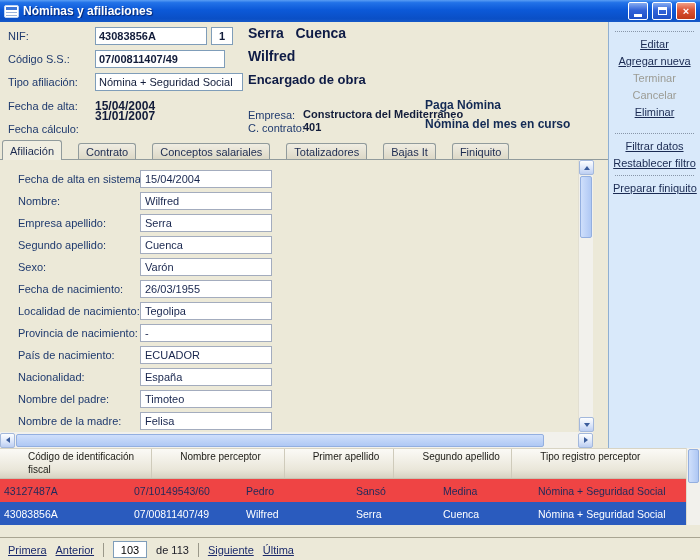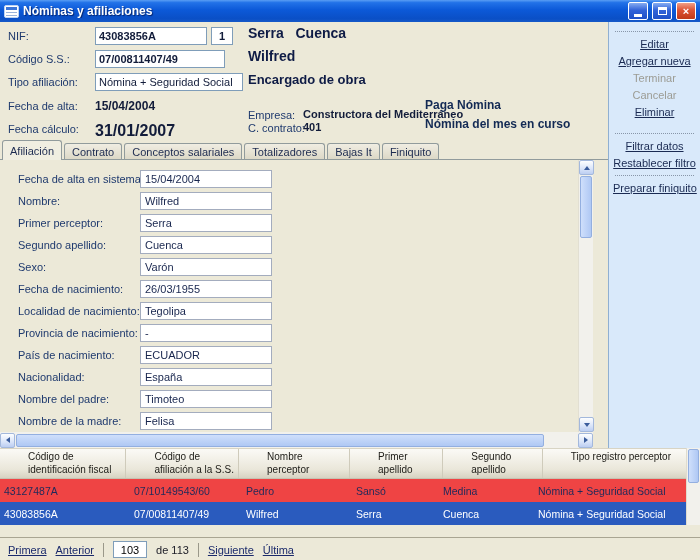--- a/index.html
+++ b/index.html
@@ -131,7 +131,7 @@
         <span class="vbold navy12" style="left:425px;top:76px">Paga Nómina</span>
 
         <span class="lbl" style="left:8px;top:101px">Fecha cálculo:</span>
-        <span class="vbold" style="left:95px;top:100px;font-size:16px">31/01/2007</span>
+        <span class="vbold" style="left:95px;top:87px;font-size:12px">31/01/2007</span>
         <span class="lbl" style="left:248px;top:100px">C. contrato:</span>
         <span class="vbold" style="left:303px;top:99px">401</span>
         <span class="vbold navy12" style="left:425px;top:95px">Nómina del mes en curso</span>

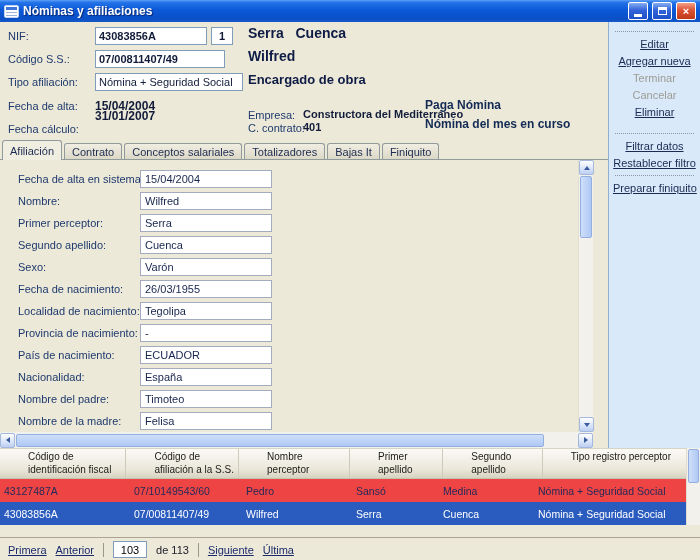--- a/index.html
+++ b/index.html
@@ -36,7 +36,7 @@
   
   .tabs { position:relative; flex:0 0 20px; display:flex; align-items:flex-end; padding-left:2px; }
   .tabs::after { content:""; position:absolute; left:0; right:0; bottom:0; height:1px; background:#919B9C; z-index:1; }
-  .tab { position:relative; height:17px; padding:0 7px; display:flex; align-items:center; background:linear-gradient(#F0EDE2,#DBD7C5); border:1px solid #919B9C; border-bottom:none; border-radius:3px 3px 0 0; margin-right:2px; color:#1D2B50; cursor:pointer; z-index:0; white-space:nowrap; }
+  .tab { position:relative; height:17px; padding:0 7px; display:flex; align-items:center; background:linear-gradient(#F0EDE2,#DBD7C5); border:1px solid #919B9C; border-bottom:none; border-radius:3px 3px 0 0; margin-right:16px; color:#1D2B50; cursor:pointer; z-index:0; white-space:nowrap; }
   .tab.active { height:20px; background:#F0EEE1; z-index:2; }
 
   

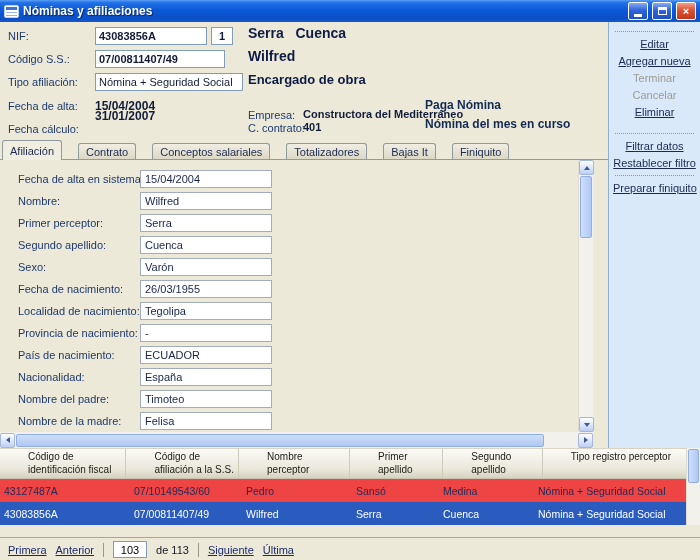--- a/index.html
+++ b/index.html
@@ -157,7 +157,7 @@
               <span class="finput">Wilfred</span>
             </div>
           <div class="frow">
-              <span class="flabel">Primer perceptor:</span>
+              <span class="flabel">Empresa apellido:</span>
               <span class="finput">Serra</span>
             </div>
           <div class="frow">

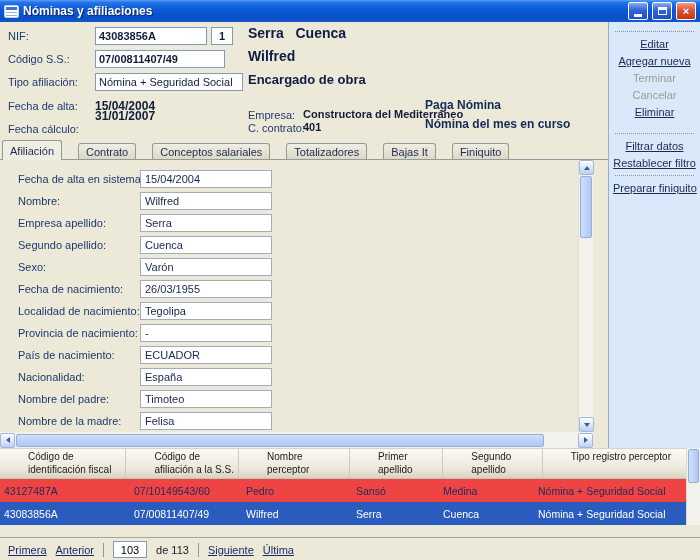--- a/index.html
+++ b/index.html
@@ -244,7 +244,6 @@
     <div class="grid-main">
       <div class="grid-header">
         <div class="ghc c0">Código de identificación fiscal</div>
-        <div class="ghc c1">Código de afiliación a la S.S.</div>
         <div class="ghc c2">Nombre perceptor</div>
         <div class="ghc c3">Primer apellido</div>
         <div class="ghc c4">Segundo apellido</div>

